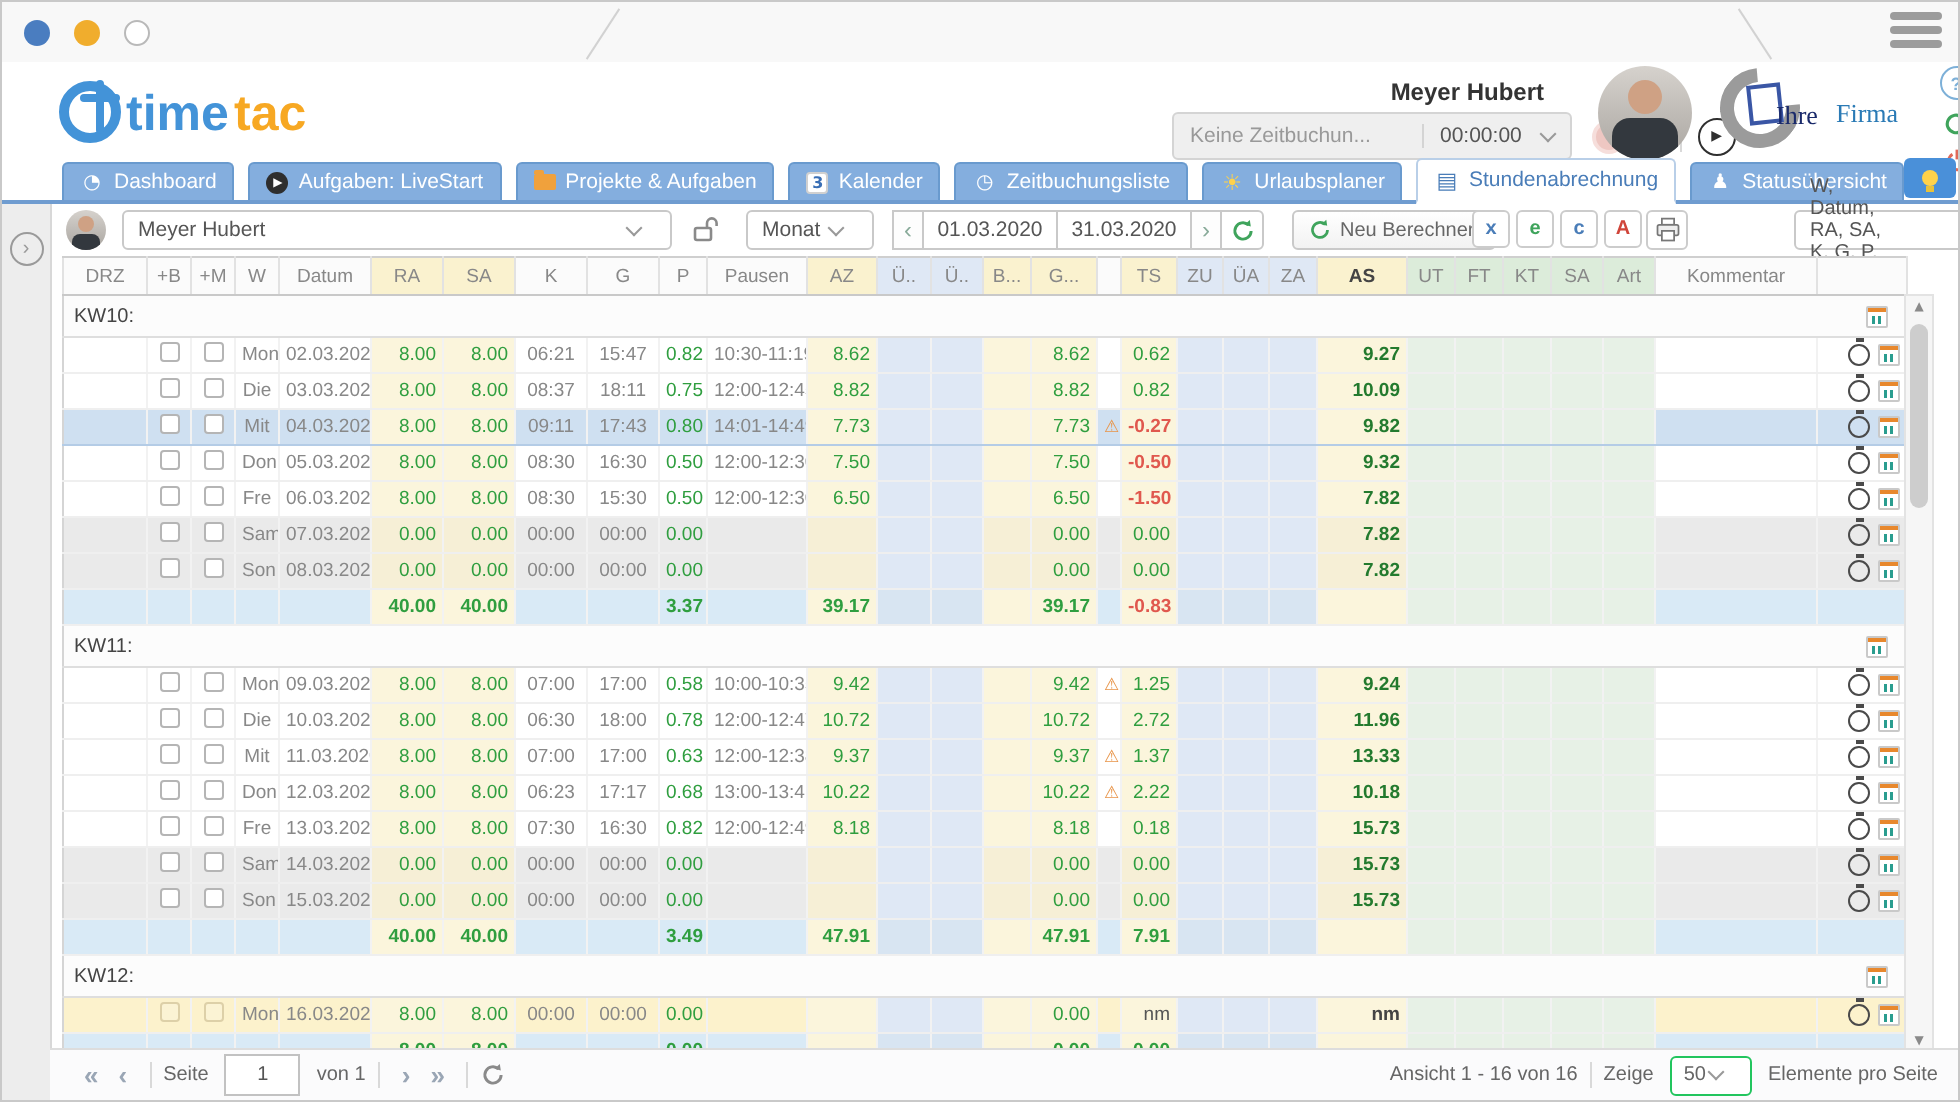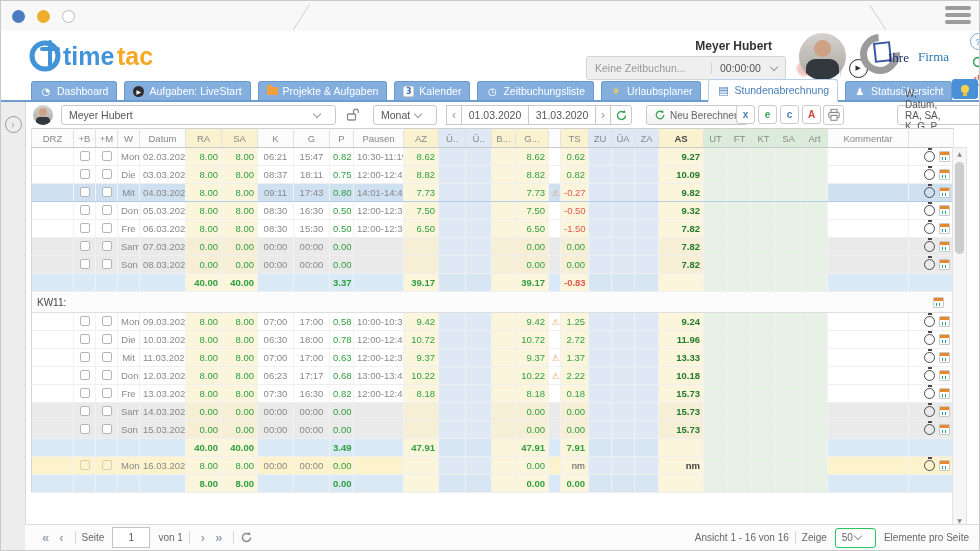--- a/index.html
+++ b/index.html
@@ -364,6 +364,9 @@
             </tr>
           </thead>
           <tbody>
+            <tr class="section-row">
+              <td colspan="29"><span class="sec-label">KW10:</span><span class="sec-ic"><span class="cal-ic"></span></span></td>
+            </tr>
             <tr class="r-normal">
               <td class="c-plain a-c"></td>
               <td class="c-checkbox a-c"><span class="cbx"></span></td>

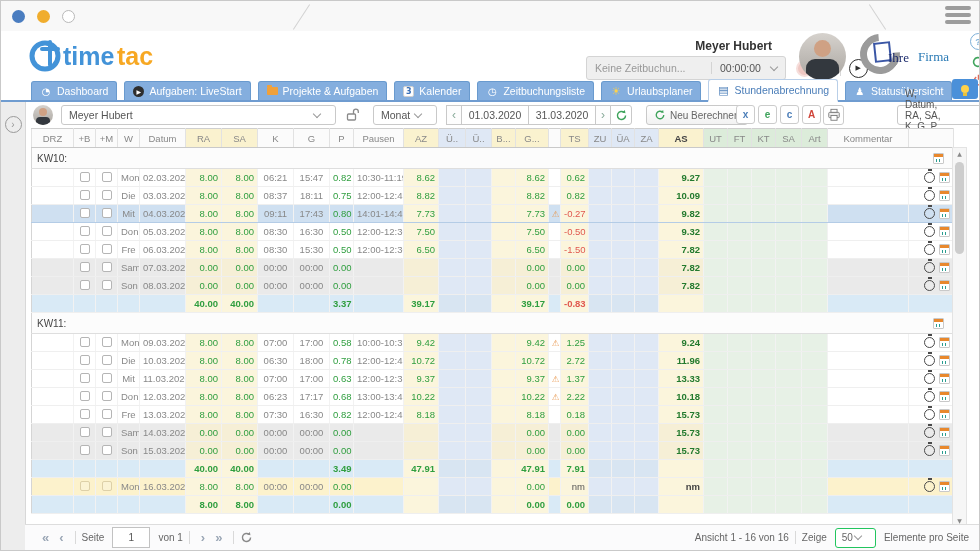--- a/index.html
+++ b/index.html
@@ -97,7 +97,7 @@
   tr.r-total td.c-blue{background:#d8e5f2;}
   tr.r-total span{font-weight:bold;}
   .a-l{text-align:left;} .a-c{text-align:center;} .a-r{text-align:right;}
-  .pos{color:#2f9e3f;} .neg{color:#e0584e;} .nmv{color:#555;} .tdim{color:#888;}
+  .pos{color:#2f9e3f;} .neg{color:#e0584e;font-weight:bold;} .nmv{color:#555;} .tdim{color:#888;}
   .strong{font-weight:bold;color:#237a2e;} .strong.nmv{color:#444;}
   .section-row td{background:#fcfcfc;border-top:1px solid #dedede;border-bottom:1px solid #dedede;padding:3px 5px 2px 5px;}
   .sec-label{font-size:10px;color:#444;}

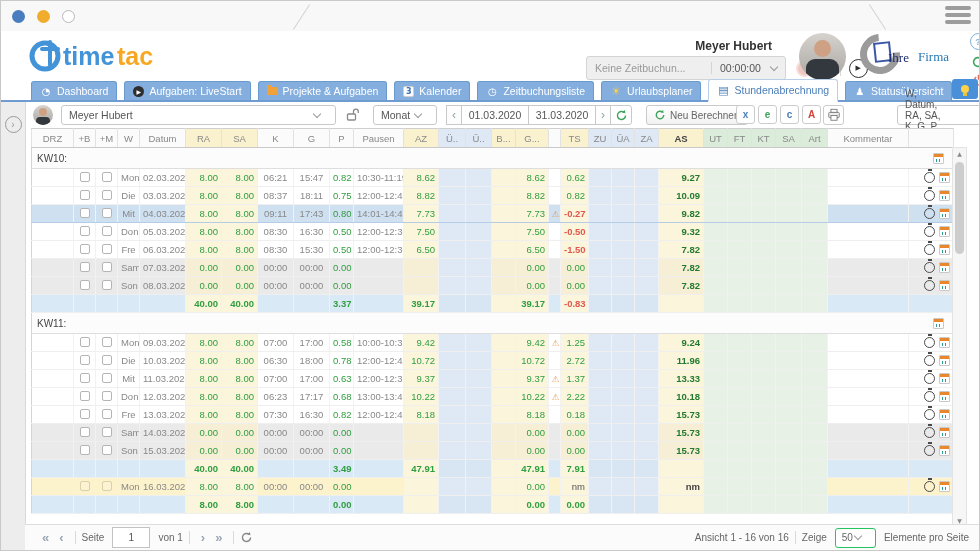--- a/index.html
+++ b/index.html
@@ -866,6 +866,9 @@
               <td class="c-comment a-l"></td>
               <td class="c-actions a-r"></td>
             </tr>
+            <tr class="section-row">
+              <td colspan="29"><span class="sec-label">KW12:</span><span class="sec-ic"><span class="cal-ic"></span></span></td>
+            </tr>
             <tr class="r-today">
               <td class="c-plain a-c"></td>
               <td class="c-checkbox a-c"><span class="cbx"></span></td>

